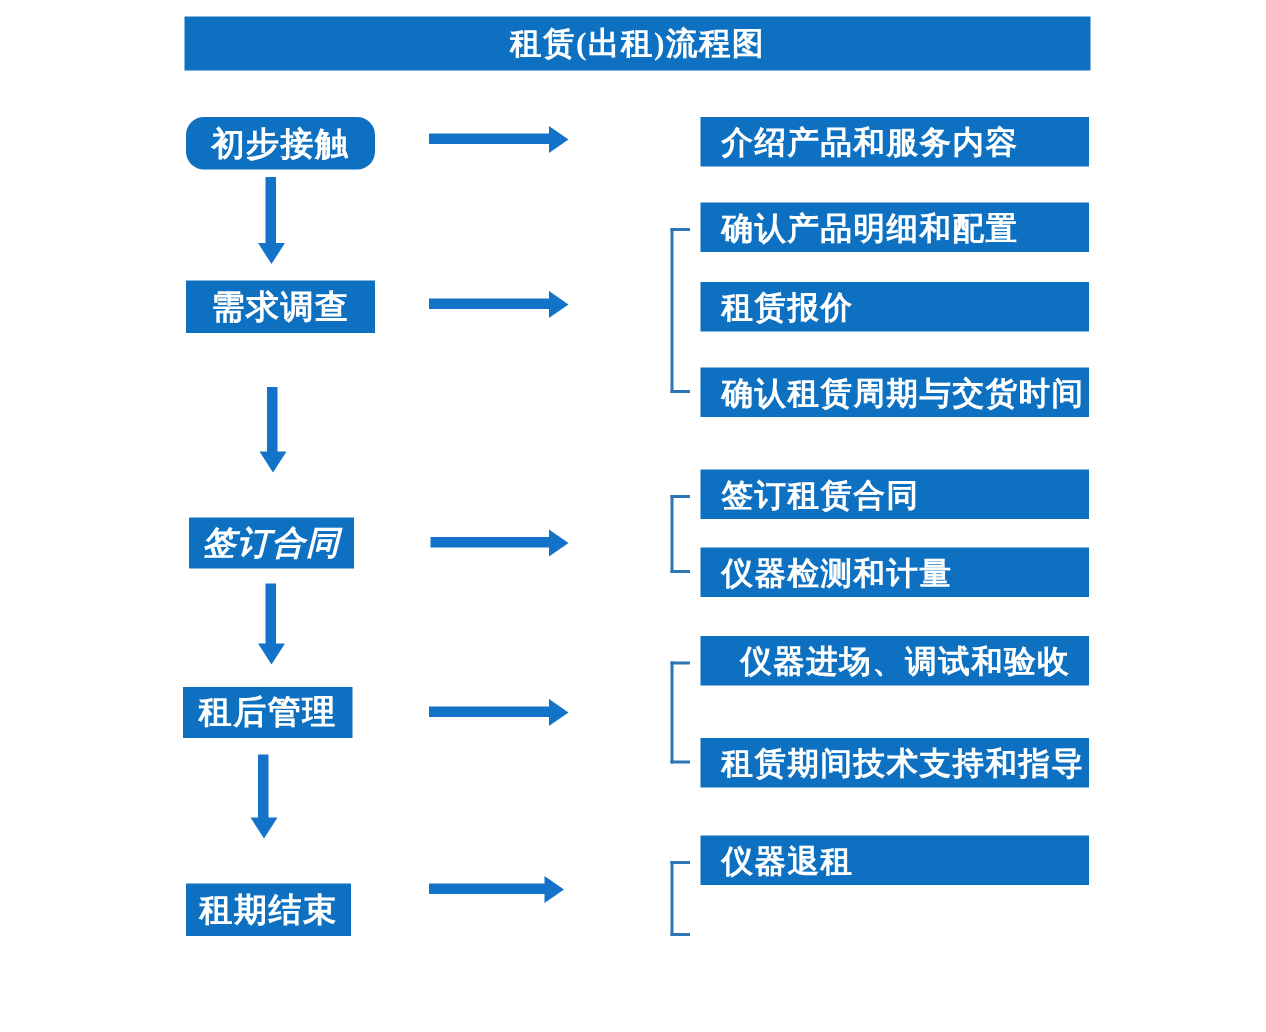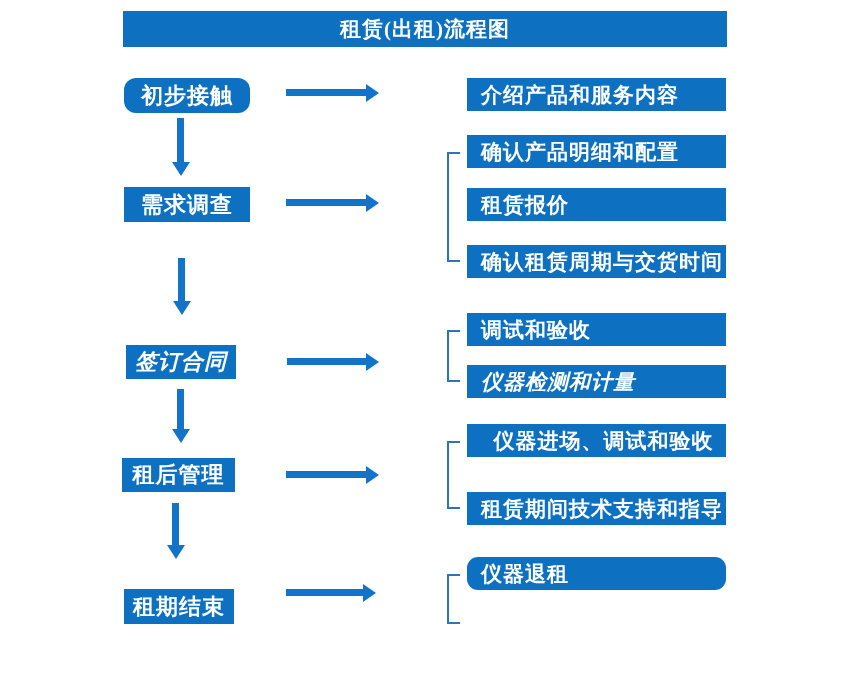--- a/index.html
+++ b/index.html
@@ -125,7 +125,7 @@
   <div class="detail-box" style="top:188px;">租赁报价</div>
   <div class="detail-box" style="top:245px;">确认租赁周期与交货时间</div>
 
-  <div class="detail-box" style="top:313px;">调试和验收</div>
+  <div class="detail-box" style="top:313px;">签订租赁合同</div>
   <div class="detail-box" style="top:365px;font-style:italic;">仪器检测和计量</div>
 
   <div class="detail-box" style="top:424px;text-align:center;">仪器进场、调试和验收</div>

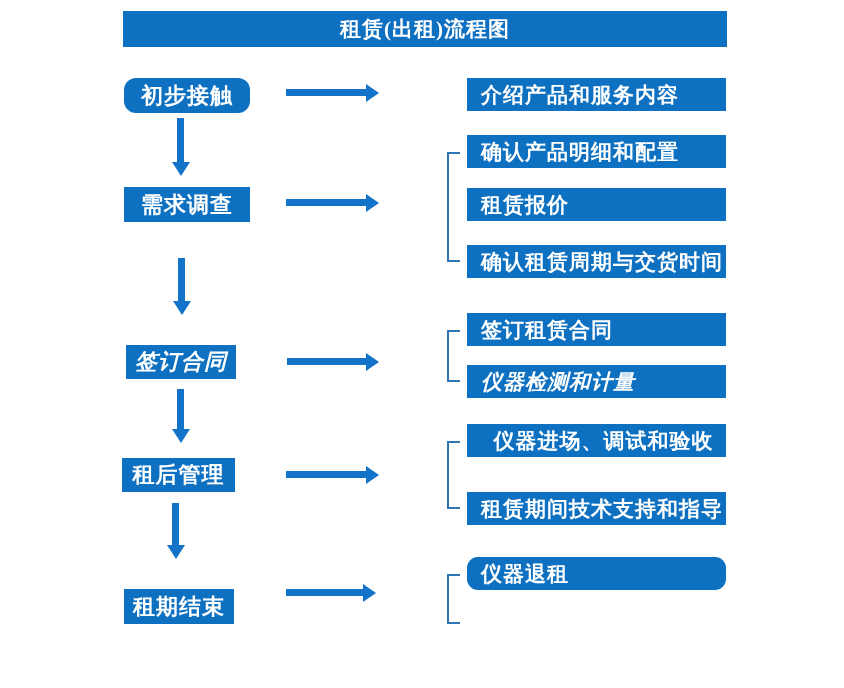--- a/index.html
+++ b/index.html
@@ -126,7 +126,7 @@
   <div class="detail-box" style="top:245px;">确认租赁周期与交货时间</div>
 
   <div class="detail-box" style="top:313px;">签订租赁合同</div>
-  <div class="detail-box" style="top:365px;font-style:italic;">仪器检测和计量</div>
+  <div class="detail-box" style="top:365px;">仪器检测和计量</div>
 
   <div class="detail-box" style="top:424px;text-align:center;">仪器进场、调试和验收</div>
   <div class="detail-box" style="top:492px;">租赁期间技术支持和指导</div>

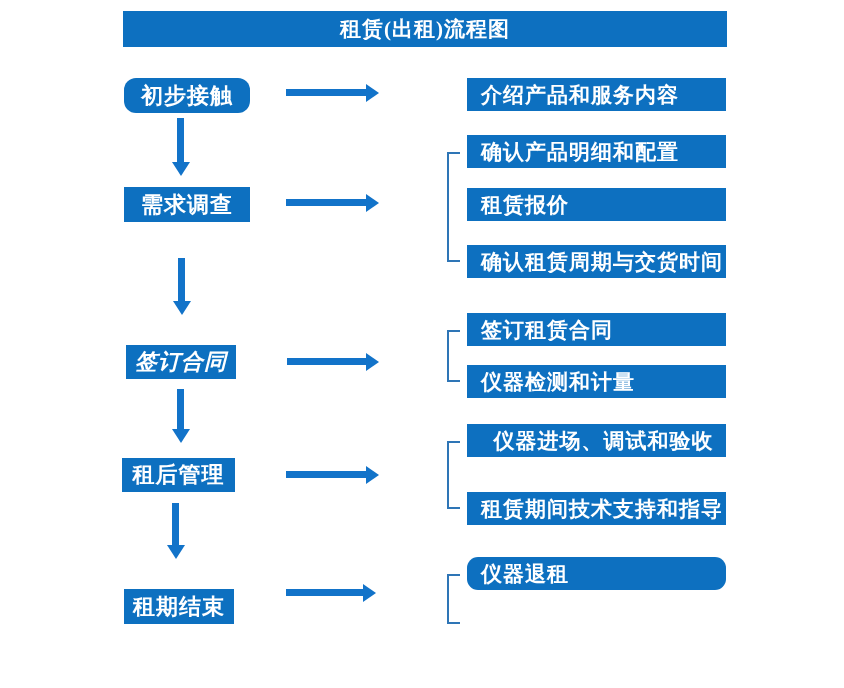--- a/index.html
+++ b/index.html
@@ -131,7 +131,7 @@
   <div class="detail-box" style="top:424px;text-align:center;">仪器进场、调试和验收</div>
   <div class="detail-box" style="top:492px;">租赁期间技术支持和指导</div>
 
-  <div class="detail-box" style="top:557px;border-radius:11px;">仪器退租</div>
+  <div class="detail-box" style="top:557px;">仪器退租</div>
 
 </div>
 

